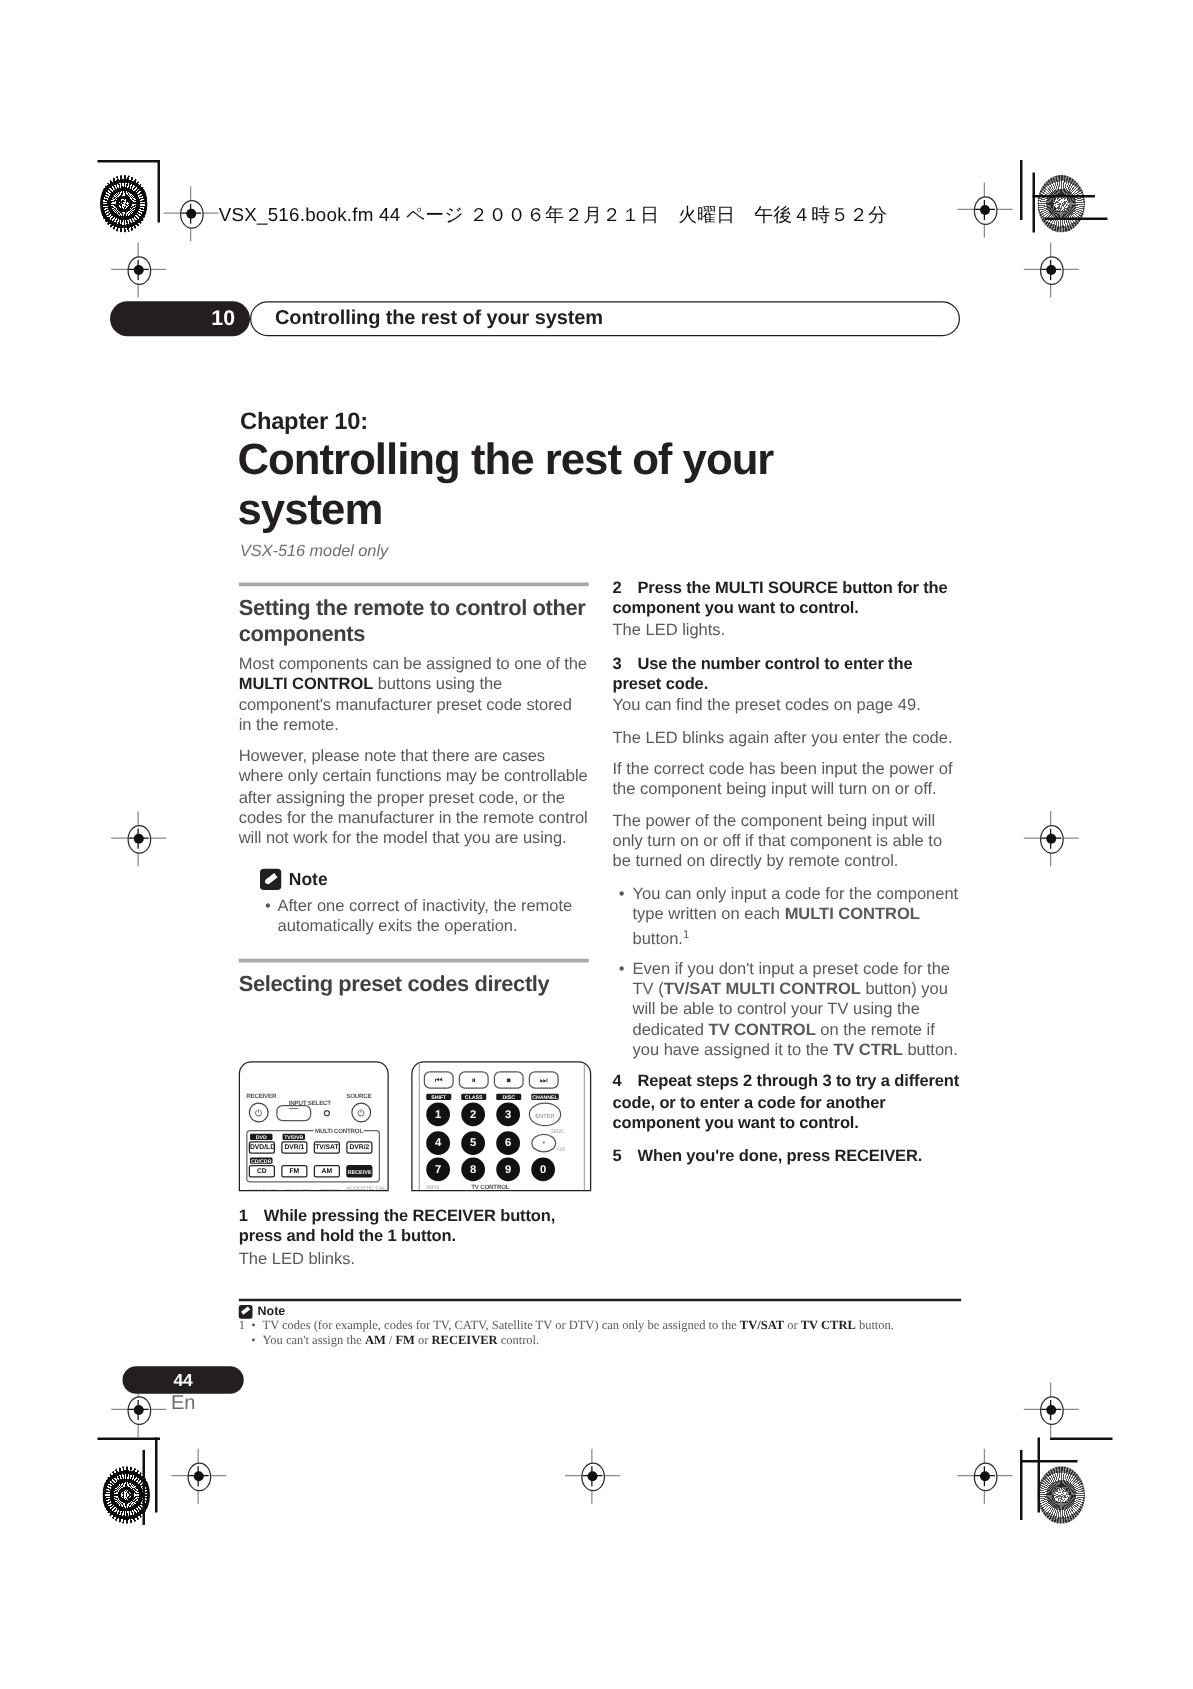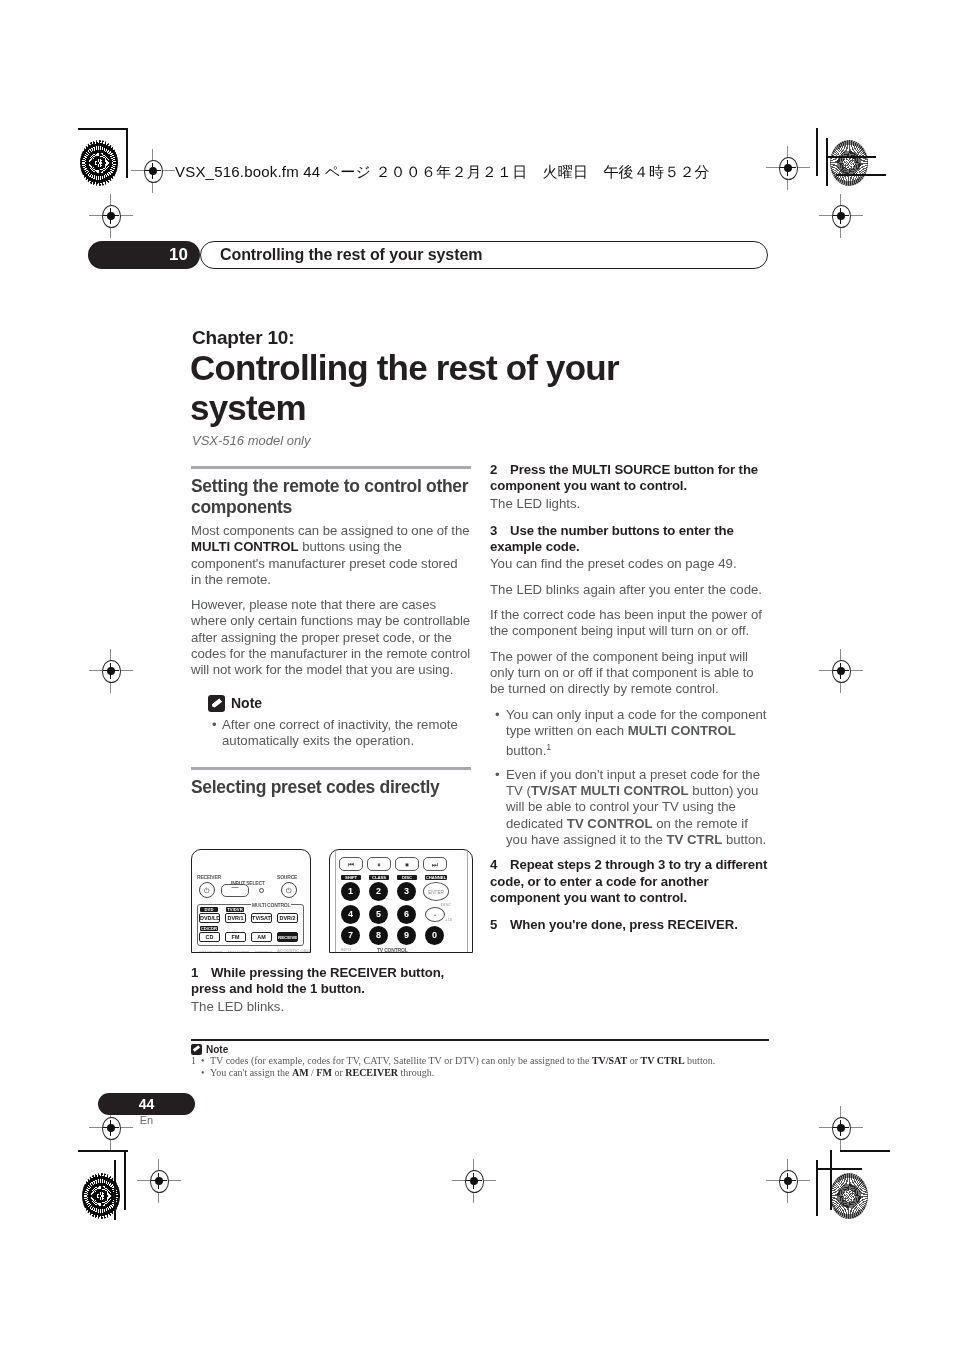--- a/index.html
+++ b/index.html
@@ -634,7 +634,7 @@
   <p class="step step-first"><span class="num">2</span><span>Press the MULTI SOURCE button for the component you want to control.</span></p>
   <p class="after" style="margin-top:1px;">The LED lights.</p>
 
-  <p class="step"><span class="num">3</span><span>Use the number buttons to enter the example code.</span></p>
+  <p class="step"><span class="num">3</span><span>Use the number control to enter the preset code.</span></p>
   <p class="after" style="margin-top:1px;">You can find the preset codes on page 49.</p>
   <p class="after">The LED blinks again after you enter the code.</p>
   <p class="after">If the correct code has been input the power of the component being input will turn on or off.</p>

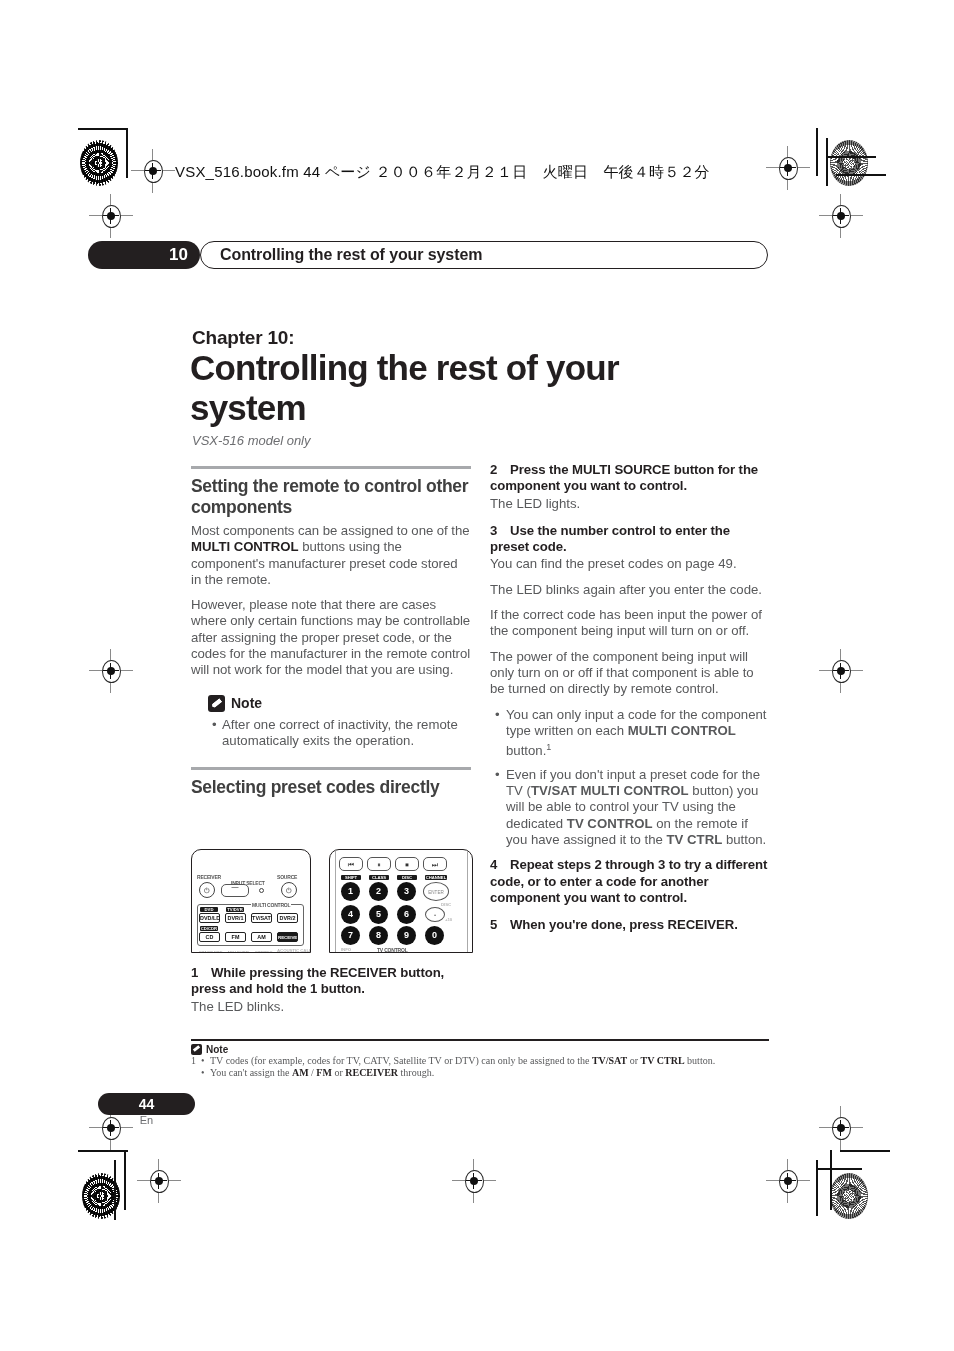--- a/index.html
+++ b/index.html
@@ -657,7 +657,7 @@
     <span class="lbl">Note</span>
   </div>
   <div class="fn-line"><span class="mk">1</span><span class="bu">•</span><span>TV codes (for example, codes for TV, CATV, Satellite TV or DTV) can only be assigned to the </span><b>TV/SAT</b><span> or </span><b>TV CTRL</b><span> button.</span></div>
-  <div class="fn-line"><span class="mk"></span><span class="bu">•</span><span>You can't assign the </span><b>AM</b><span> / </span><b>FM</b><span> or </span><b>RECEIVER</b><span> through.</span></div>
+  <div class="fn-line"><span class="mk"></span><span class="bu">•</span><span>You can't assign the </span><b>AM</b><span> / </span><b>FM</b><span> or </span><b>RECEIVER</b><span> control.</span></div>
 </div>
 
 <div class="pagenum">

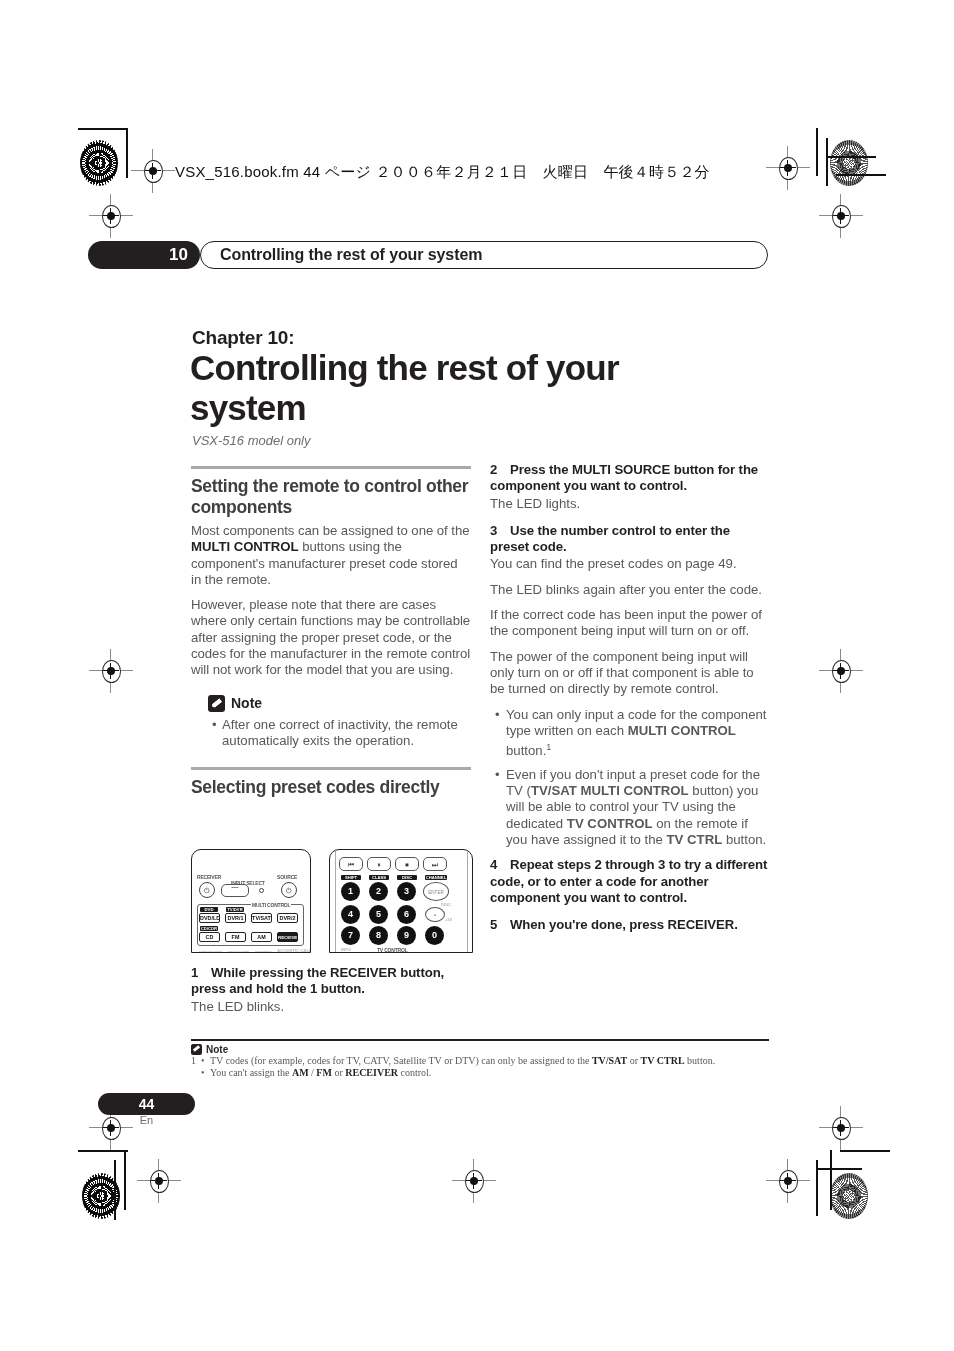--- a/index.html
+++ b/index.html
@@ -384,7 +384,7 @@
     left: 98px; top: 1114px;
     width: 97px;
     text-align: center;
-    font-size: 11px;
+    font-size: 16px;
     color: #6d6e71;
   }
 </style>

